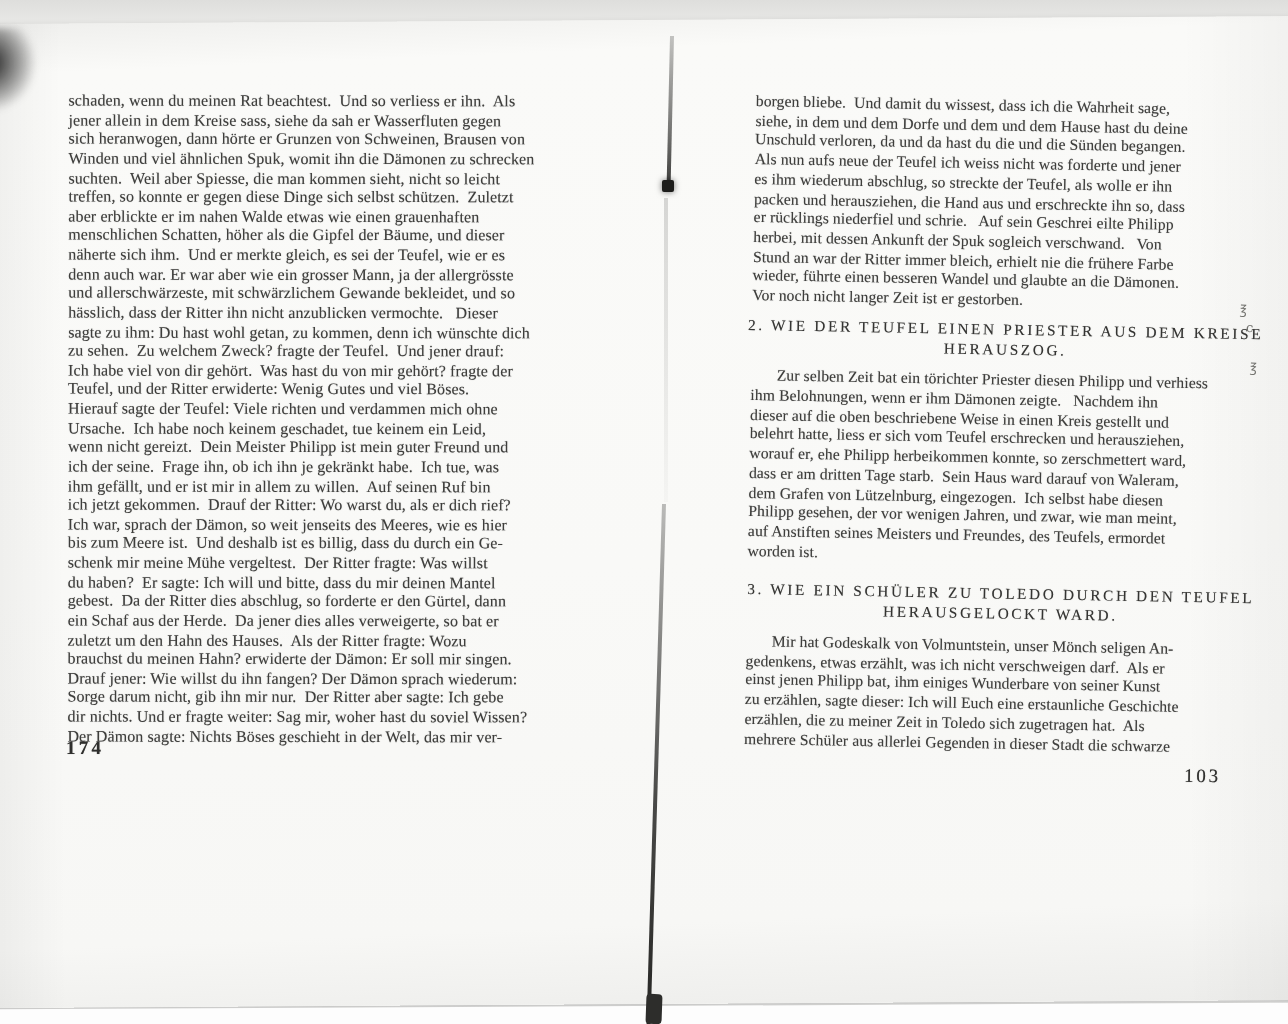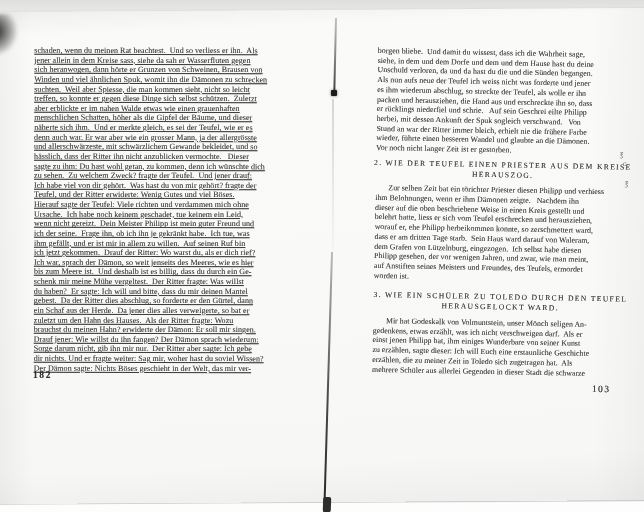--- a/index.html
+++ b/index.html
@@ -45,7 +45,7 @@
     text-shadow:0 0 0.45px rgba(90,90,88,0.55);
   }
   .left-body{position:absolute;left:34px;top:46px;width:282px;
-    font-size:8px;line-height:9.62px;transform:rotate(0.1deg);text-decoration:underline;}
+    font-size:8px;line-height:9.62px;transform:rotate(0.1deg);}
   .left-pagenum{position:absolute;left:33px;top:370px;font-size:9.5px;
     letter-spacing:1.6px;font-weight:600;color:#2f2f2d;
     text-shadow:0 0 0.4px rgba(70,70,68,0.6);}

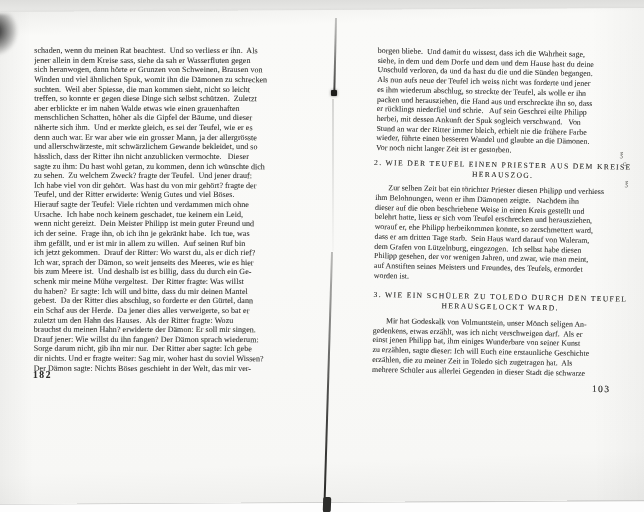--- a/index.html
+++ b/index.html
@@ -120,7 +120,7 @@
 Sorge darum nicht, gib ihn mir nur.  Der Ritter aber sagte: Ich gebe
 dir nichts. Und er fragte weiter: Sag mir, woher hast du soviel Wissen?
 Der Dämon sagte: Nichts Böses geschieht in der Welt, das mir ver-</div>
-  <div class="left-pagenum">182</div>
+  <div class="left-pagenum">174</div>
 
   <div class="right-page">
     <div class="right-body scan-text cont">borgen bliebe.  Und damit du wissest, dass ich die Wahrheit sage,

